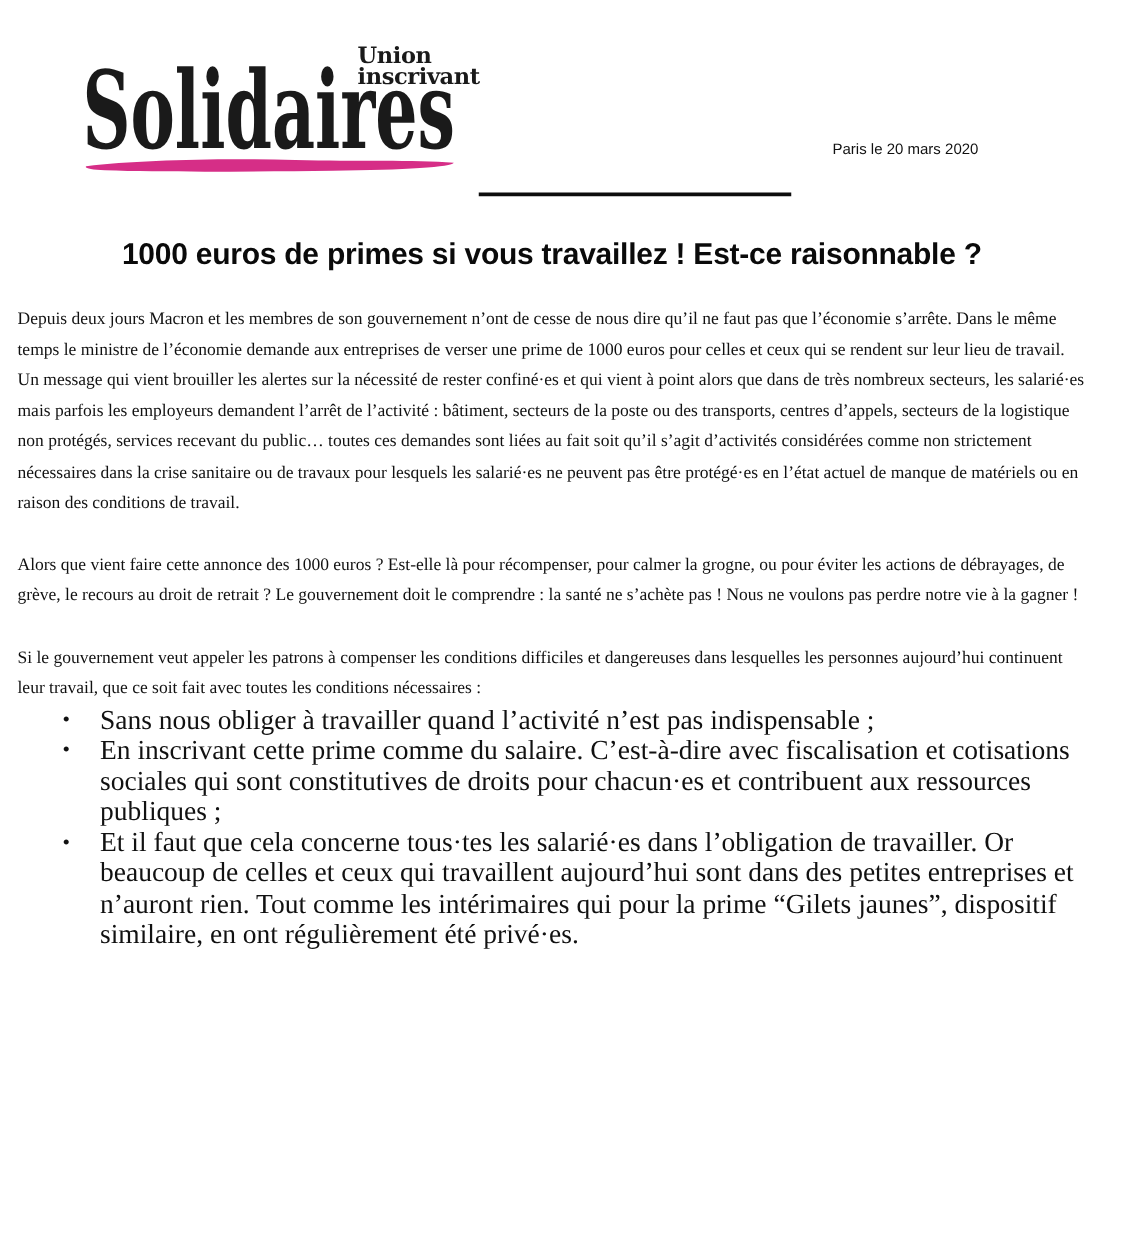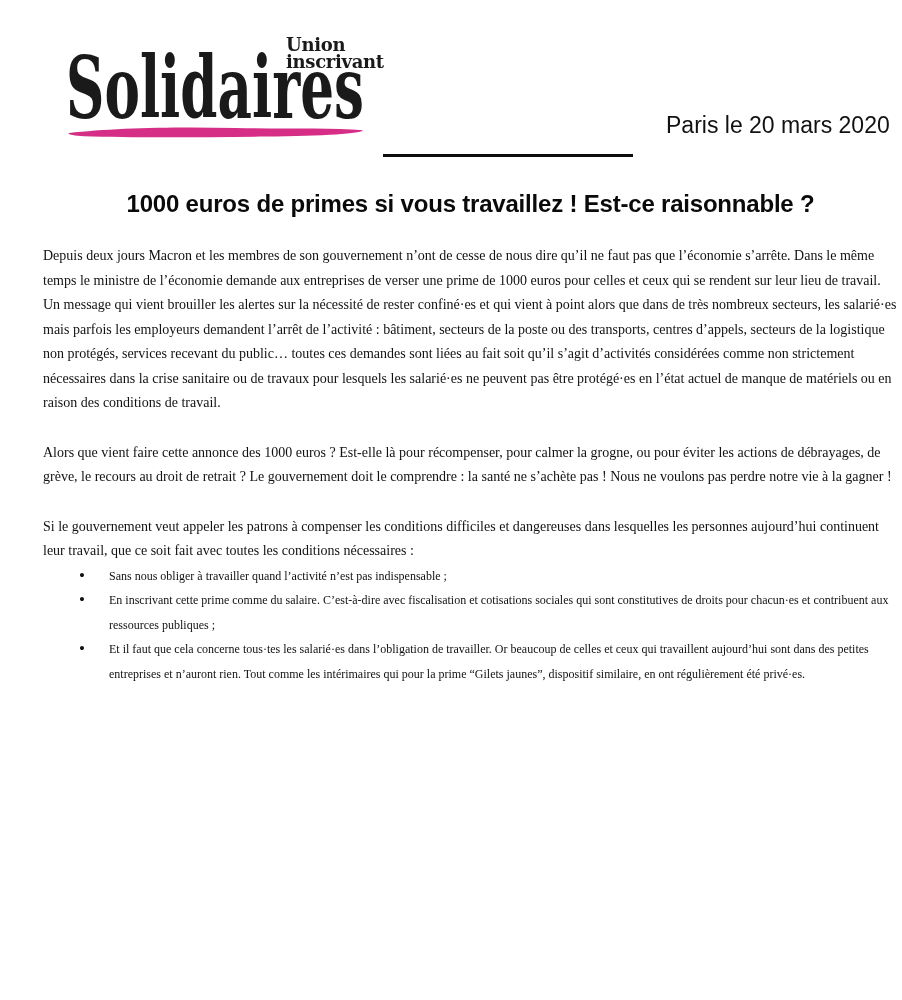--- a/index.html
+++ b/index.html
@@ -56,7 +56,7 @@
     left: 666px;
     top: 112px;
     font-family: "Liberation Sans", sans-serif;
-    font-size: 23px;
+    font-size: 12px;
     color: #111111;
     white-space: nowrap;
   }

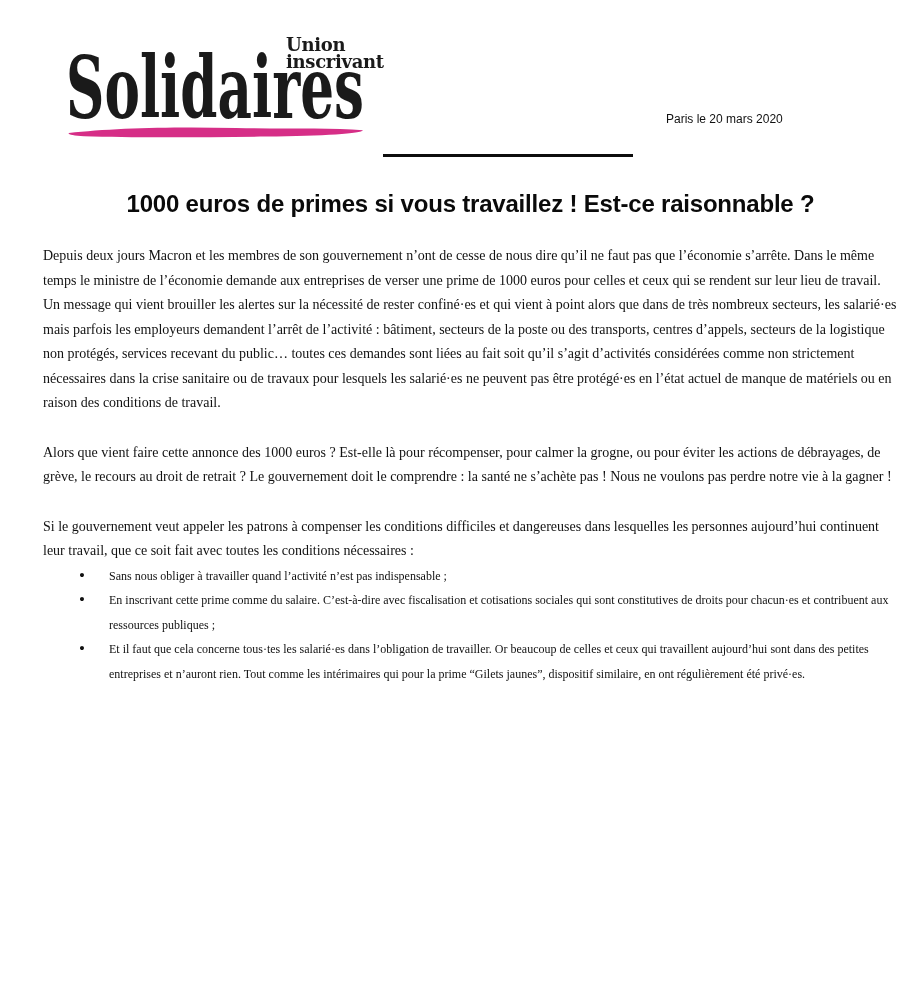--- a/index.html
+++ b/index.html
@@ -64,7 +64,7 @@
   
   .doc-body {
     position: absolute;
-    left: 43px;
+    left: 14px;
     top: 190px;
     width: 855px;
   }

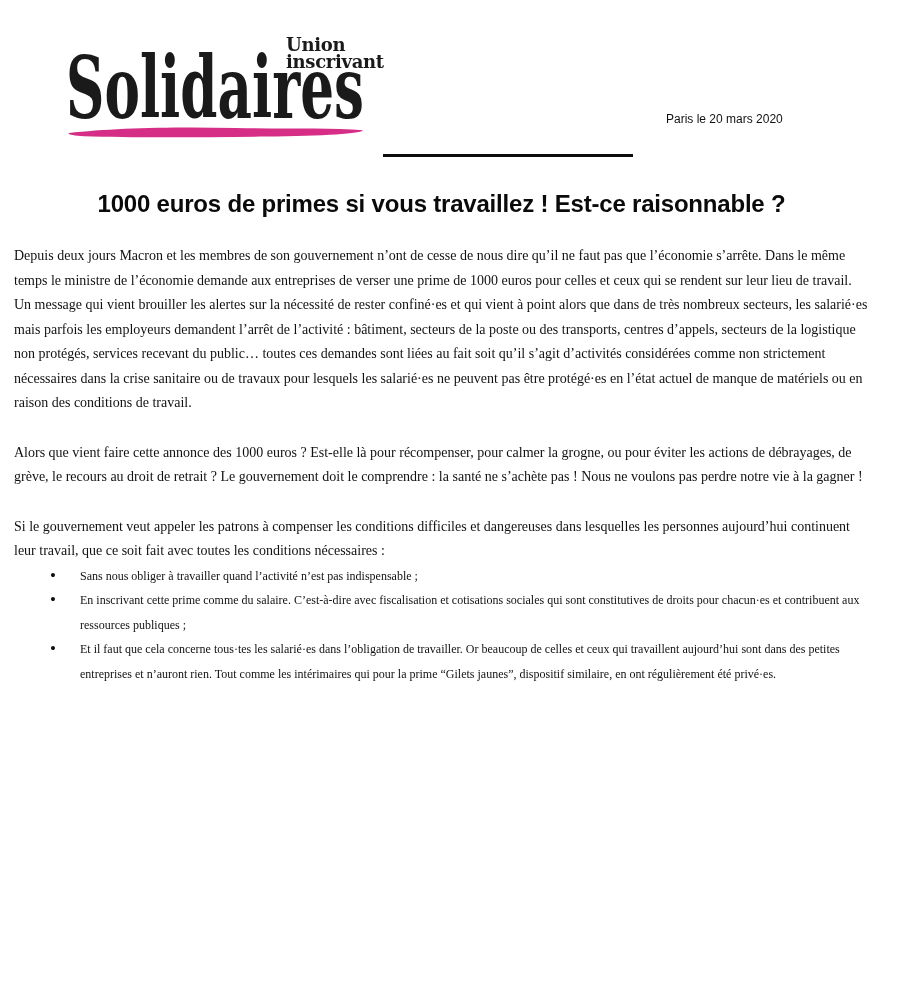--- a/index.html
+++ b/index.html
@@ -92,7 +92,7 @@
     padding: 0 0 0 66px;
     list-style: none;
     font-family: "Liberation Serif", serif;
-    font-size: 12px;
+    font-size: 22px;
     line-height: 24.5px;
     color: #111111;
   }

